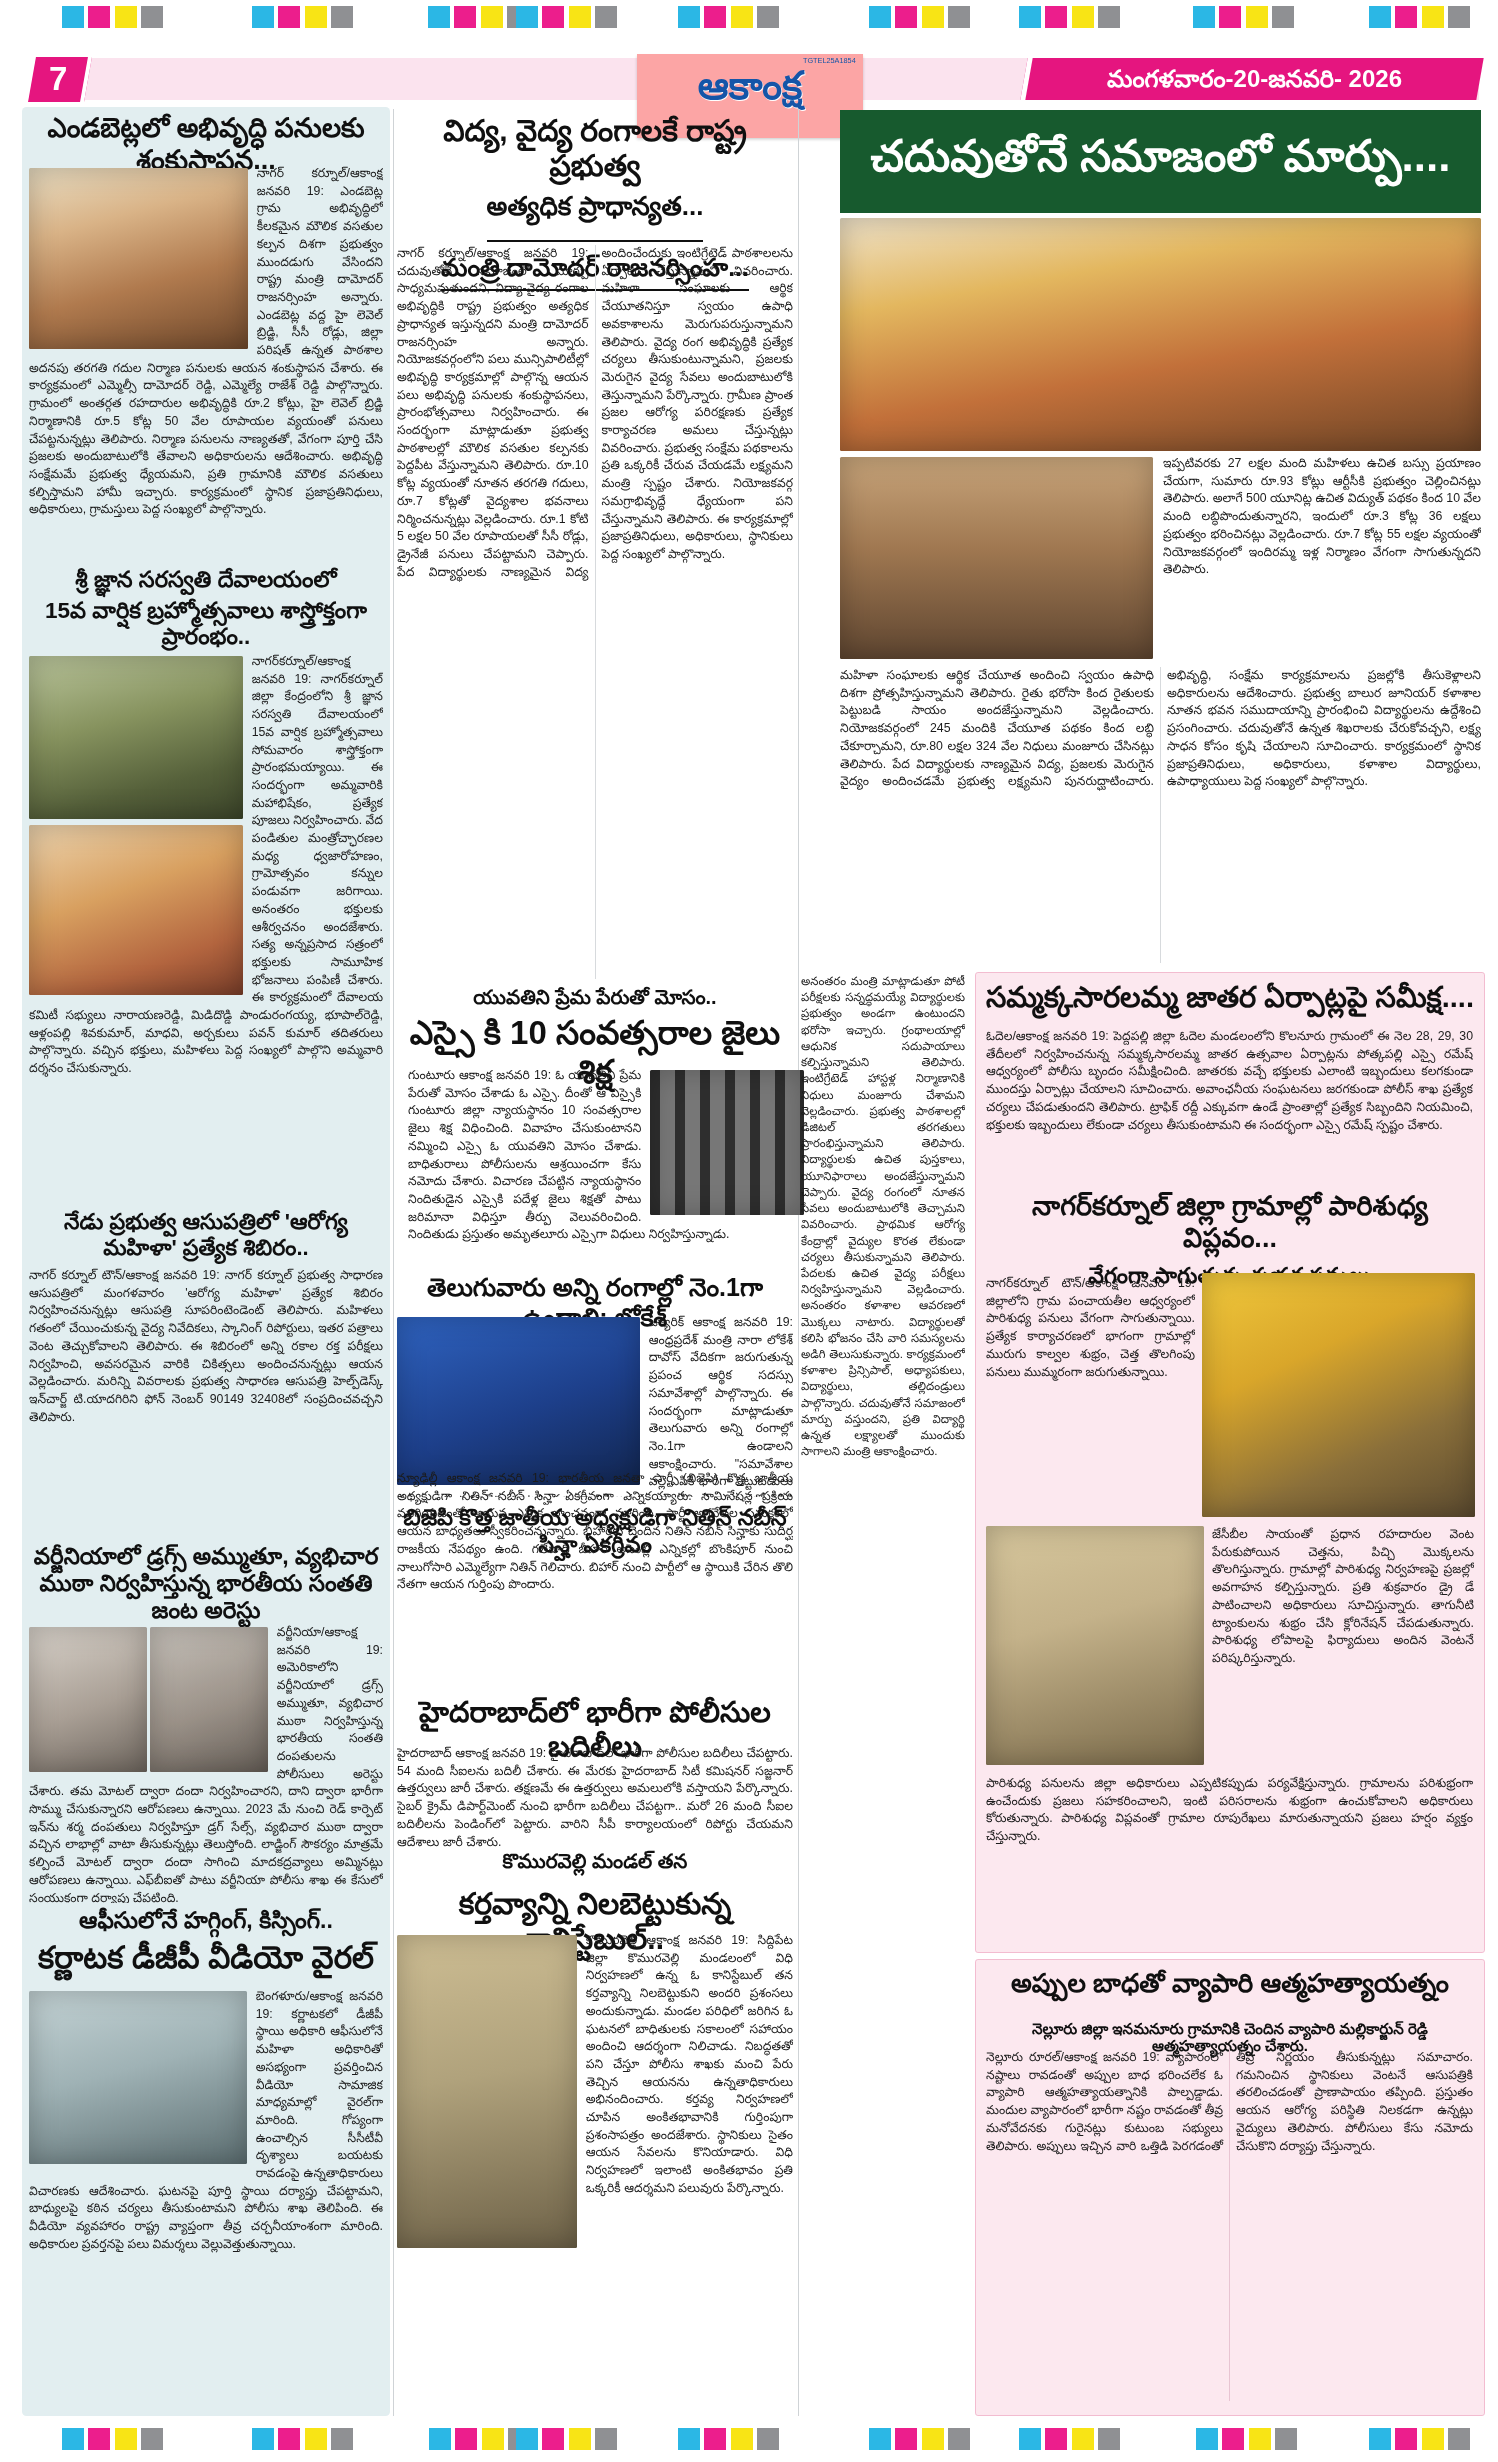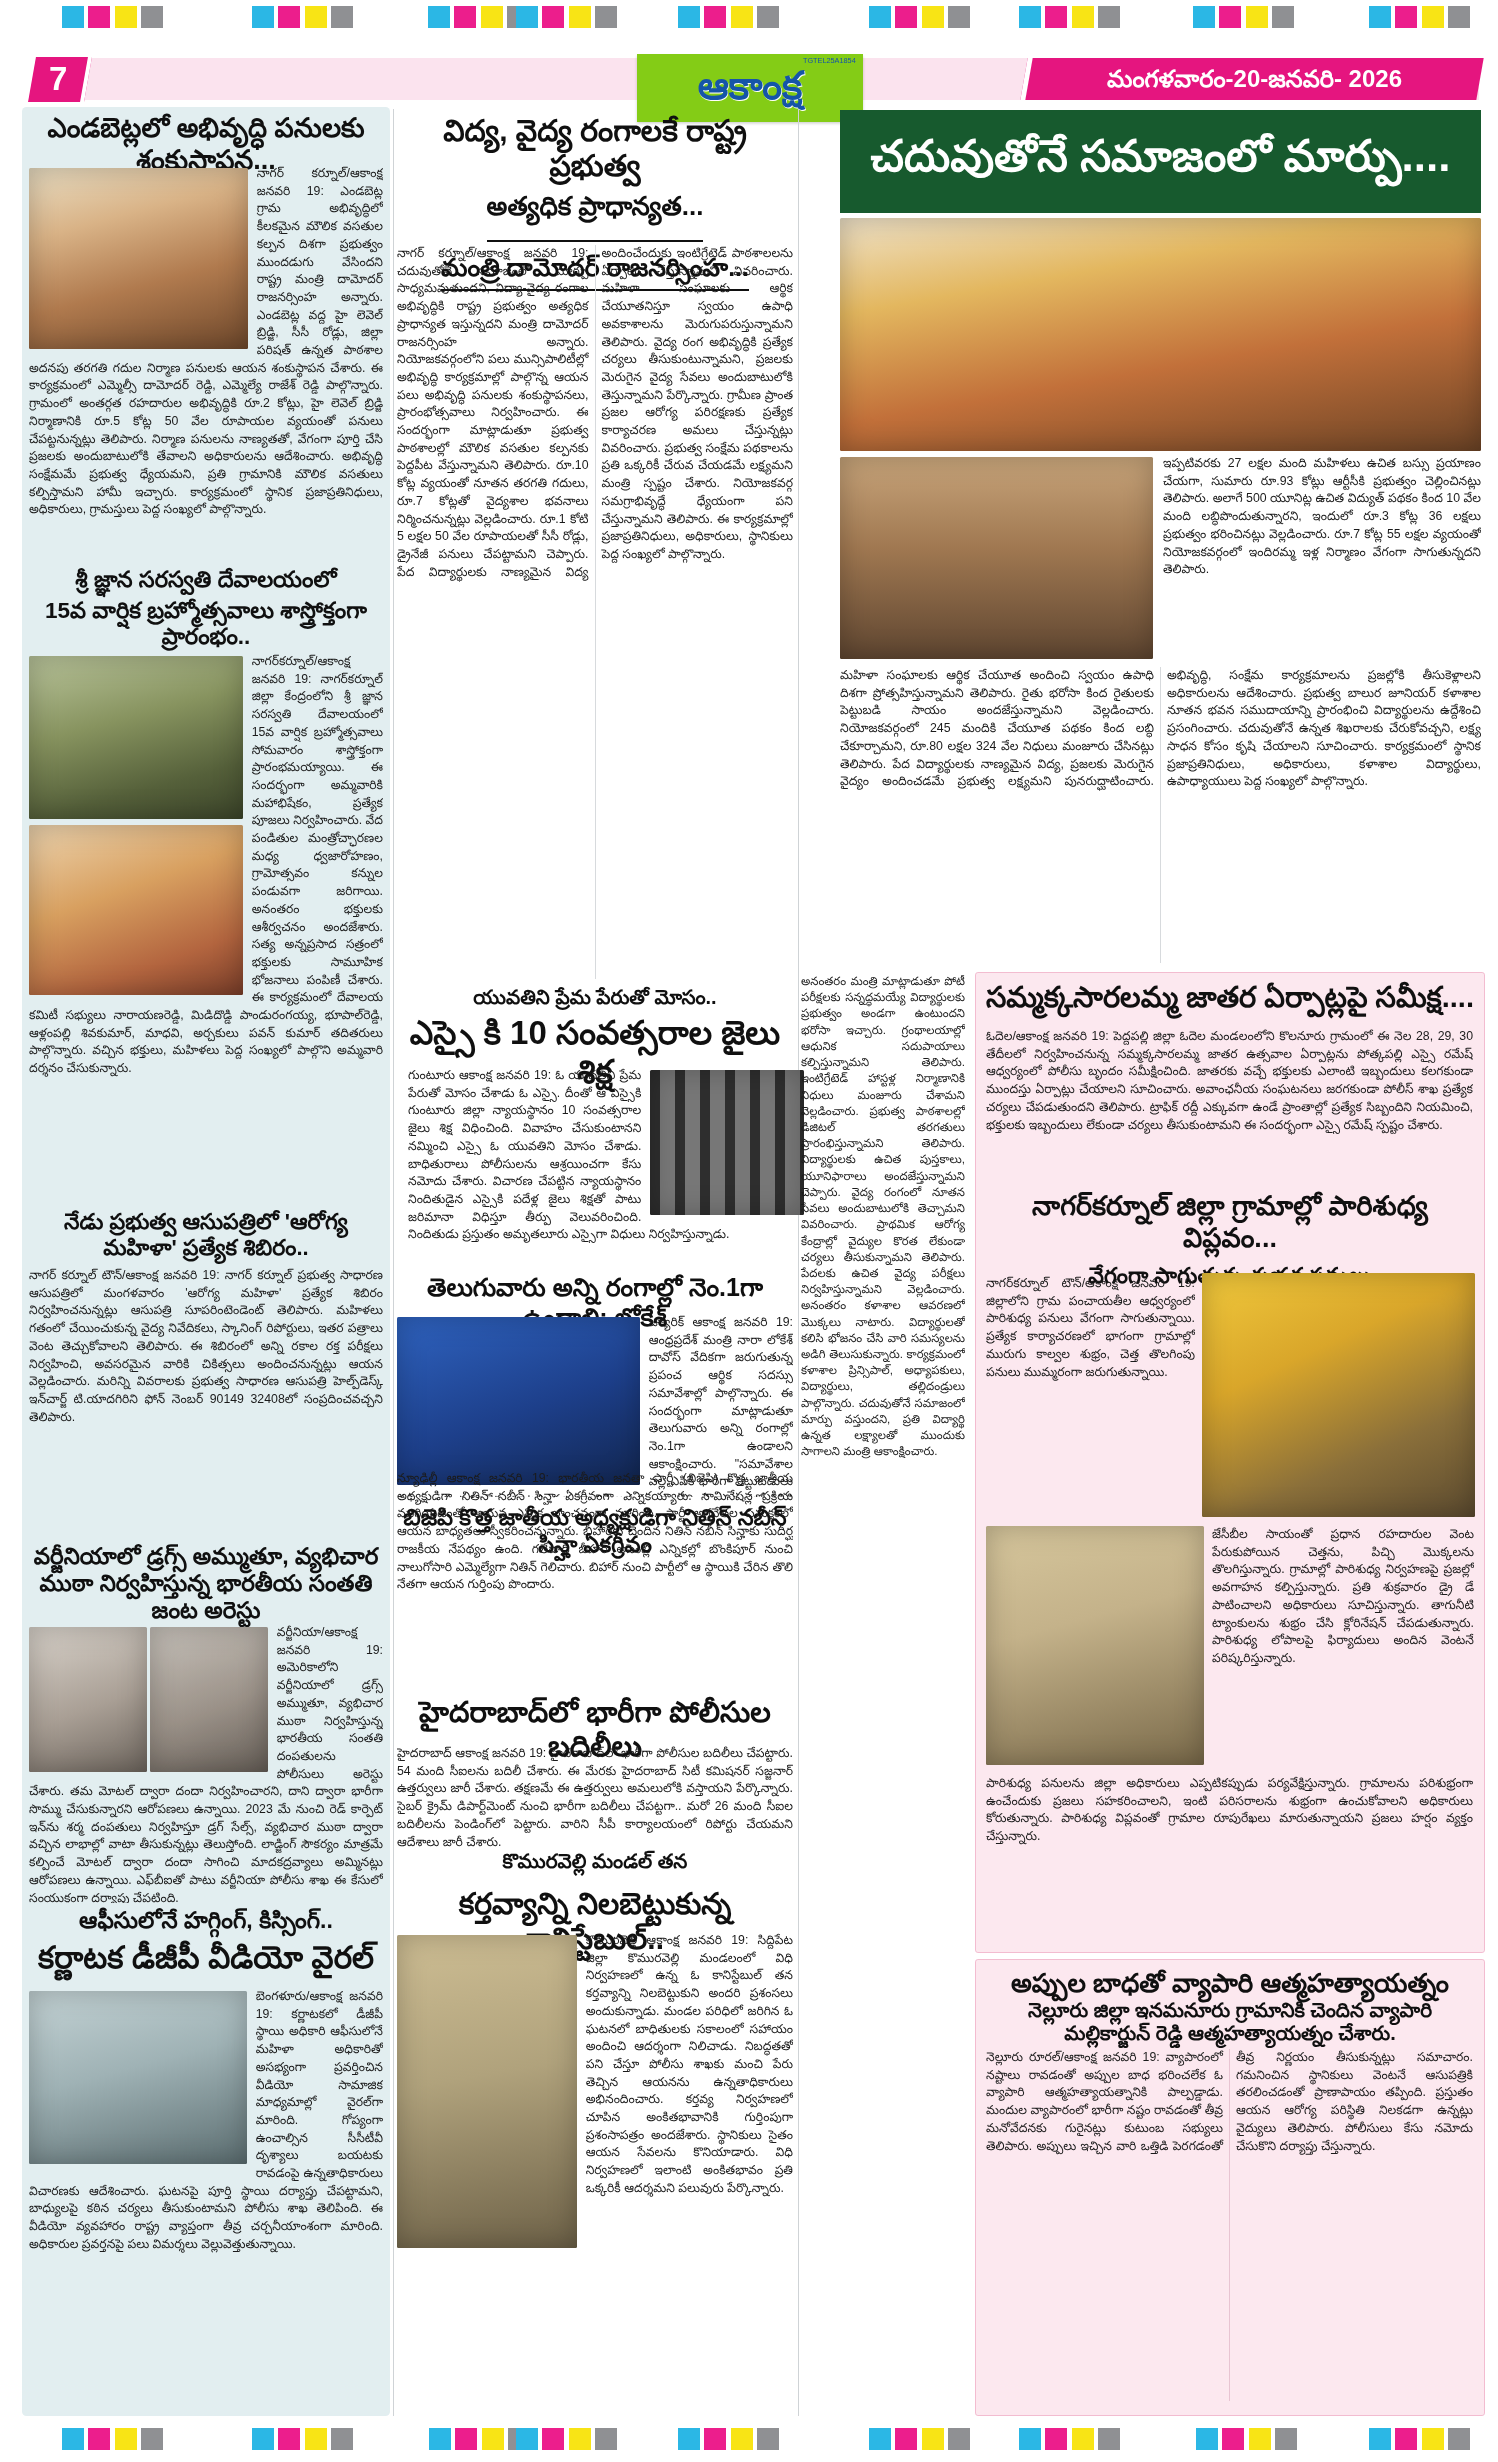--- a/index.html
+++ b/index.html
@@ -157,7 +157,7 @@
     <div class="abs skew" style="left:32px;top:2.9px;width:52px;height:45px;background:#e5157f;border-right:4.4px solid #ffffff;">
       <div class="unskew" style="color:#fff;font-size:33px;font-weight:bold;text-align:center;line-height:44px;">7</div>
     </div>
-    <div class="abs" style="left:637px;top:0px;width:226px;height:68px;background:#84cc16;text-align:center;box-shadow:0 1.5px 2.9px rgba(0,0,0,.2);">
+    <div class="abs" style="left:637px;top:0px;width:226px;height:84px;background:#fca5a5;text-align:center;box-shadow:0 1.5px 2.9px rgba(0,0,0,.2);">
       <div style="font-size:7.3px;color:#1555a8;text-align:right;padding:1.5px 7.3px 0 0;">TGTEL25A1854</div>
       <div style="font-size:39px;font-weight:bold;color:#1555a8;line-height:1.1;text-shadow:0.7px 0.7px 0 #fff;">ఆకాంక్ష</div>
     </div>

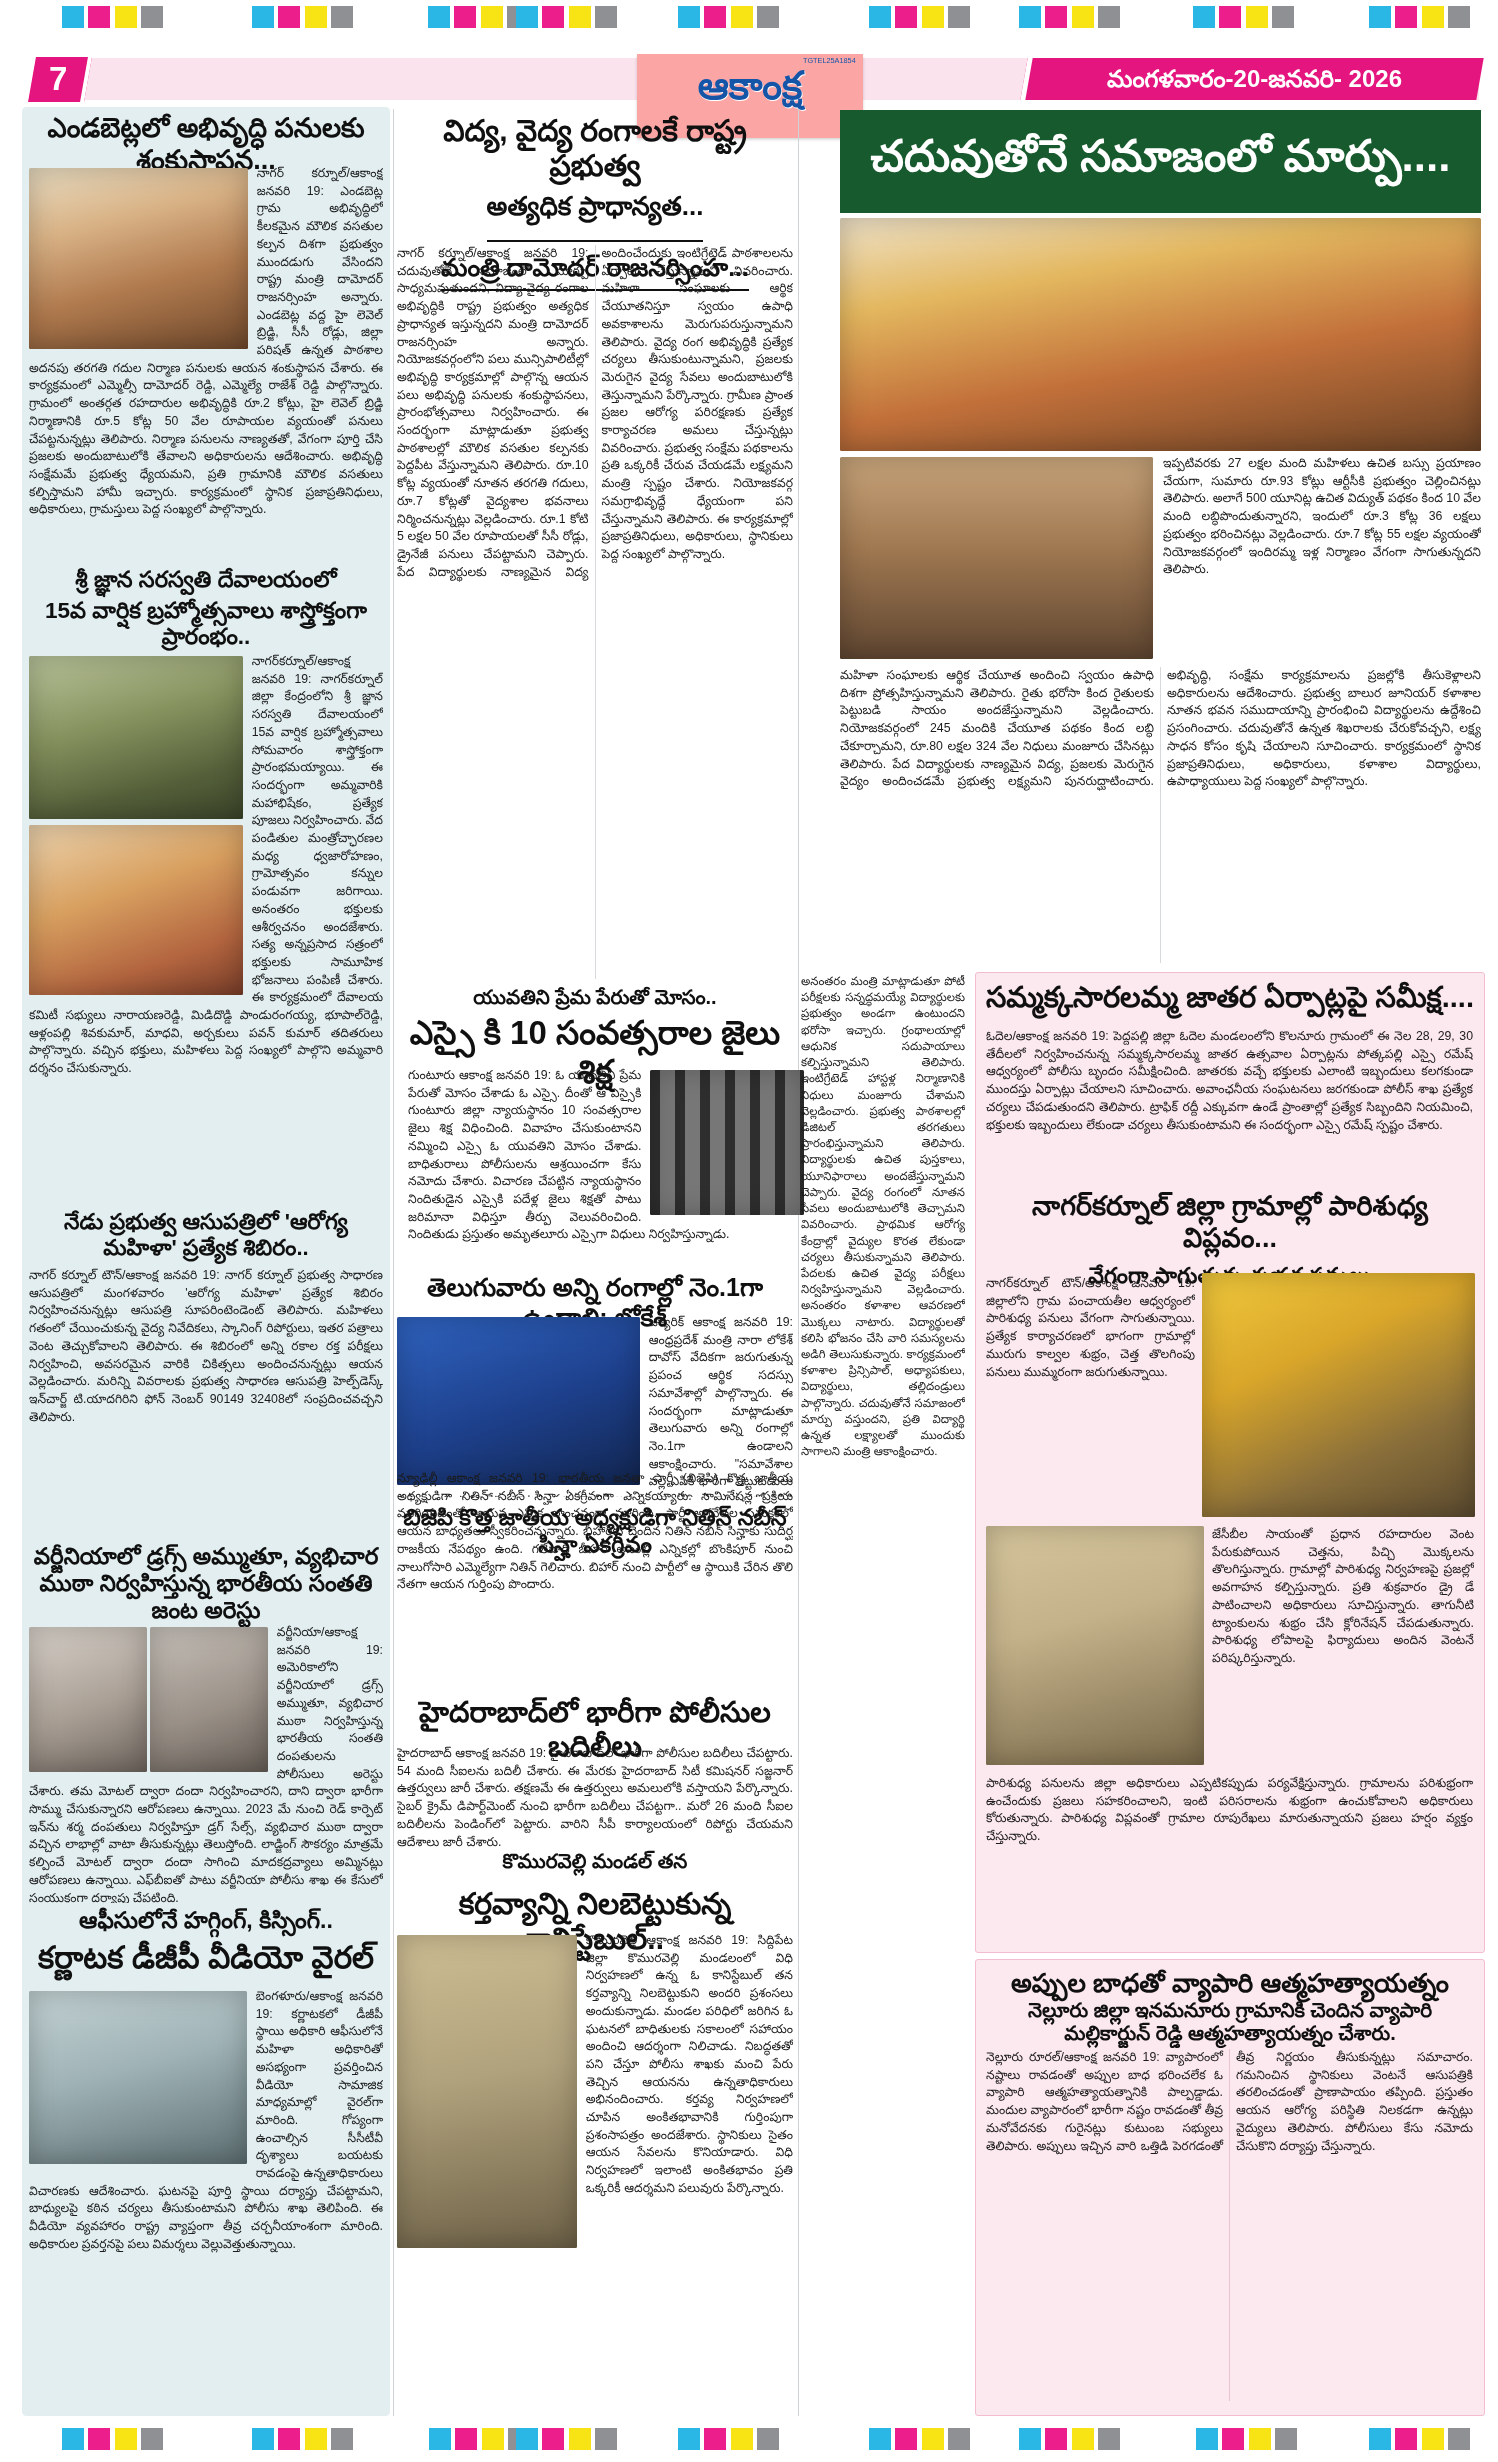--- a/index.html
+++ b/index.html
@@ -311,7 +311,7 @@
   <div class="abs pinkblock" style="left:975px;top:1959px;width:508px;height:455px;"></div>
   <div class="abs" style="left:985px;top:1968px;width:490px;">
     <div class="hl" style="font-size:26px;">అప్పుల బాధతో వ్యాపారి ఆత్మహత్యాయత్నం</div>
-    <div class="hl" style="font-size:20px;font-weight:bold;margin-top:0;">నెల్లూరు జిల్లా ఇనమనూరు గ్రామానికి చెందిన వ్యాపారి మల్లికార్జున్ రెడ్డి ఆత్మహత్యాయత్నం చేశారు.</div>
+    <div class="hl" style="font-size:15px;font-weight:bold;margin-top:21px;">నెల్లూరు జిల్లా ఇనమనూరు గ్రామానికి చెందిన వ్యాపారి మల్లికార్జున్ రెడ్డి ఆత్మహత్యాయత్నం చేశారు.</div>
   </div>
   <div class="abs body-txt" style="left:986px;top:2049px;width:487px;height:352px;column-count:2;column-gap:13px;column-rule:0.7px solid #e8c4d2;">
     <span>నెల్లూరు రూరల్/ఆకాంక్ష జనవరి 19: వ్యాపారంలో నష్టాలు రావడంతో అప్పుల బాధ భరించలేక ఓ వ్యాపారి ఆత్మహత్యాయత్నానికి పాల్పడ్డాడు. మందుల వ్యాపారంలో భారీగా నష్టం రావడంతో తీవ్ర మనోవేదనకు గురైనట్లు కుటుంబ సభ్యులు తెలిపారు. అప్పులు ఇచ్చిన వారి ఒత్తిడి పెరగడంతో తీవ్ర నిర్ణయం తీసుకున్నట్లు సమాచారం. గమనించిన స్థానికులు వెంటనే ఆసుపత్రికి తరలించడంతో ప్రాణాపాయం తప్పింది. ప్రస్తుతం ఆయన ఆరోగ్య పరిస్థితి నిలకడగా ఉన్నట్లు వైద్యులు తెలిపారు. పోలీసులు కేసు నమోదు చేసుకొని దర్యాప్తు చేస్తున్నారు.</span>

